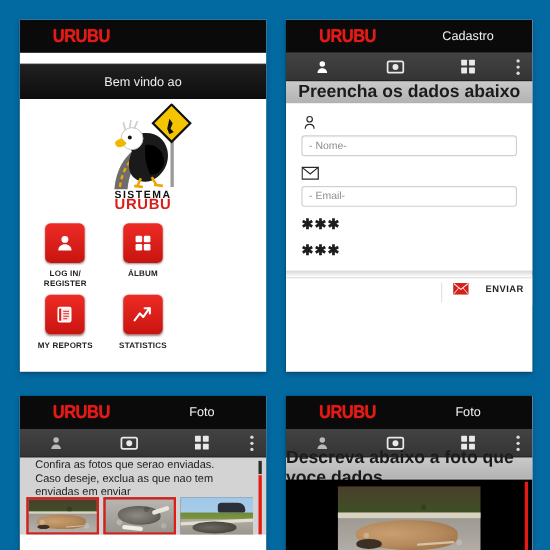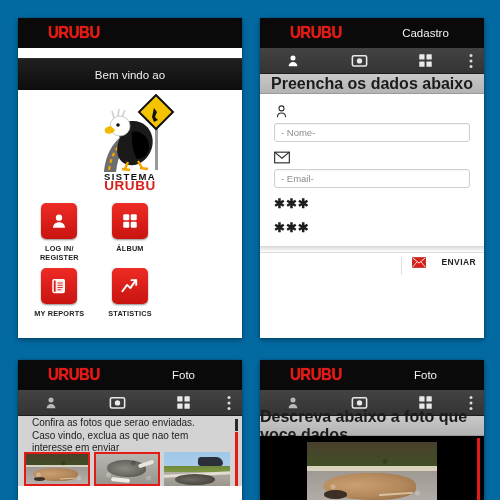--- a/index.html
+++ b/index.html
@@ -391,7 +391,7 @@
     <div class="album-body">
       <div class="album-text">
         <div>Confira as fotos que serao enviadas.</div>
-        <div>Caso vindo, exclua as que nao tem</div>
+        <div>Caso deseje, exclua as que nao tem</div>
         <div>interesse em enviar</div>
       </div>
 

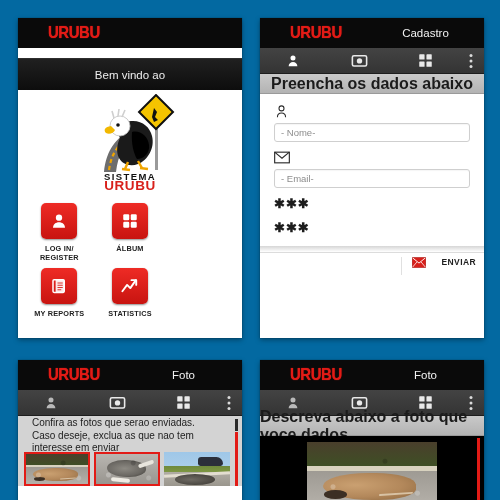--- a/index.html
+++ b/index.html
@@ -392,7 +392,7 @@
       <div class="album-text">
         <div>Confira as fotos que serao enviadas.</div>
         <div>Caso deseje, exclua as que nao tem</div>
-        <div>interesse em enviar</div>
+        <div>enviadas em enviar</div>
       </div>
 
       <div class="scrollbar dark"></div>

